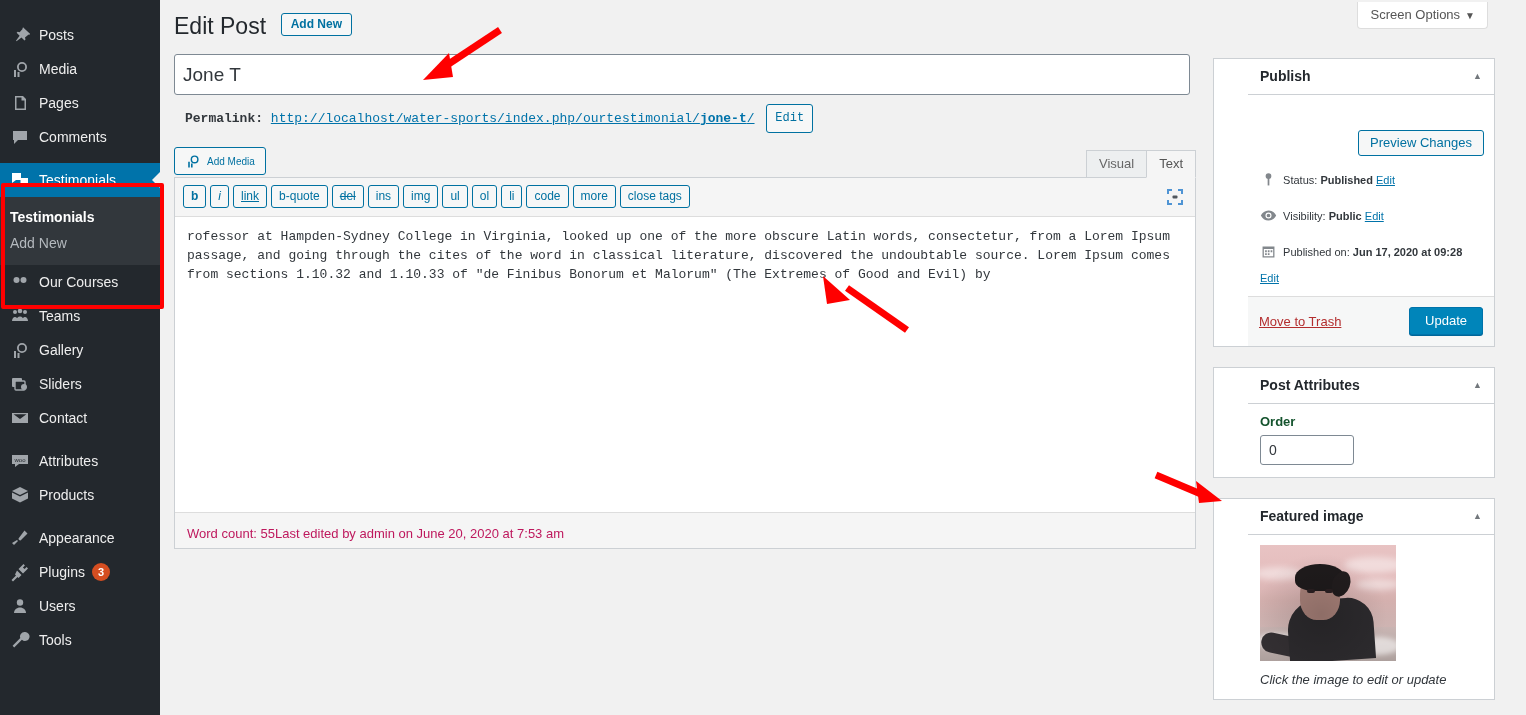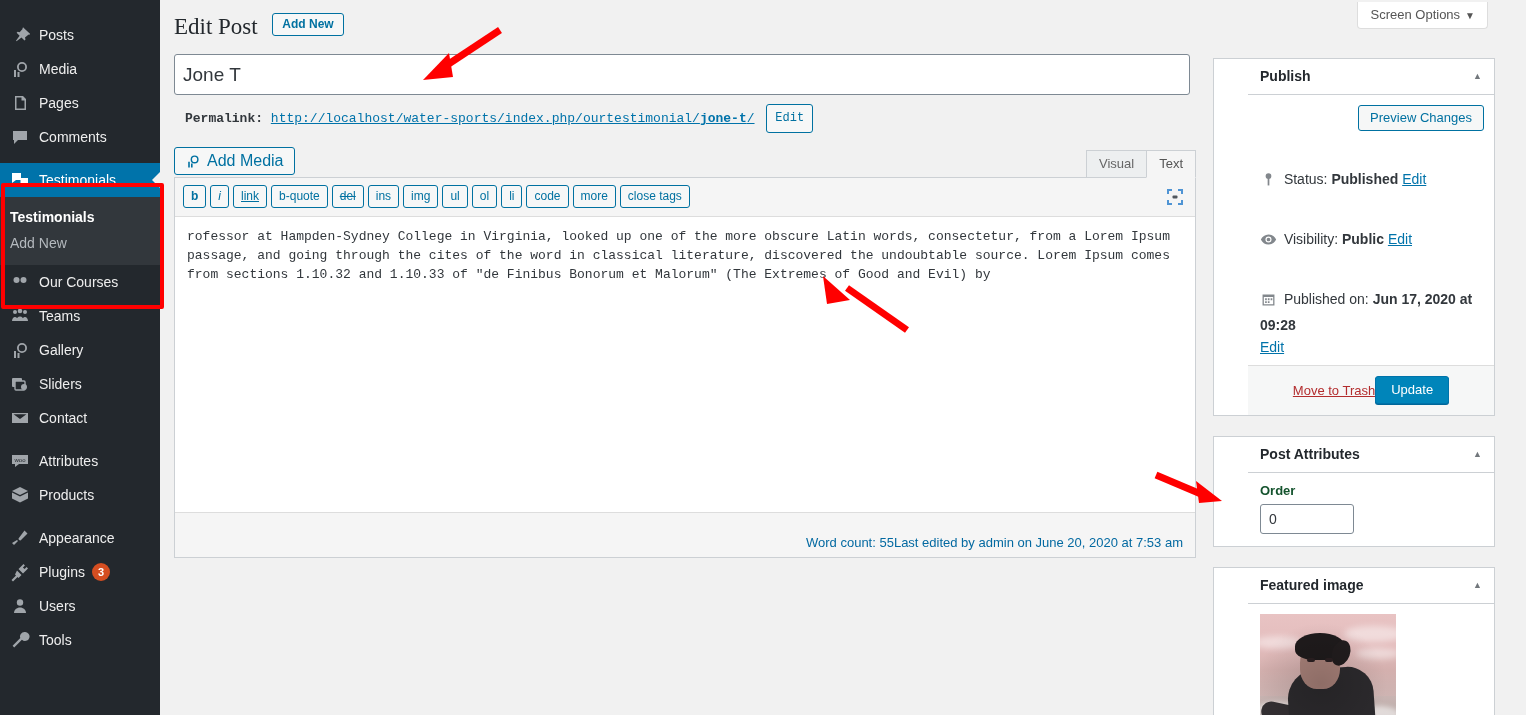--- a/index.html
+++ b/index.html
@@ -83,7 +83,7 @@
   h1#page-title {
     display: inline-block; margin: 0; padding: 0;
     font-size: 23px; font-weight: 400; color: #23282d;
-    line-height: 29px; vertical-align: middle; font-family: Liberation Serif, serif;
+    line-height: 29px; vertical-align: middle;
   }
   #add-new-btn {
     display: inline-block; vertical-align: middle;

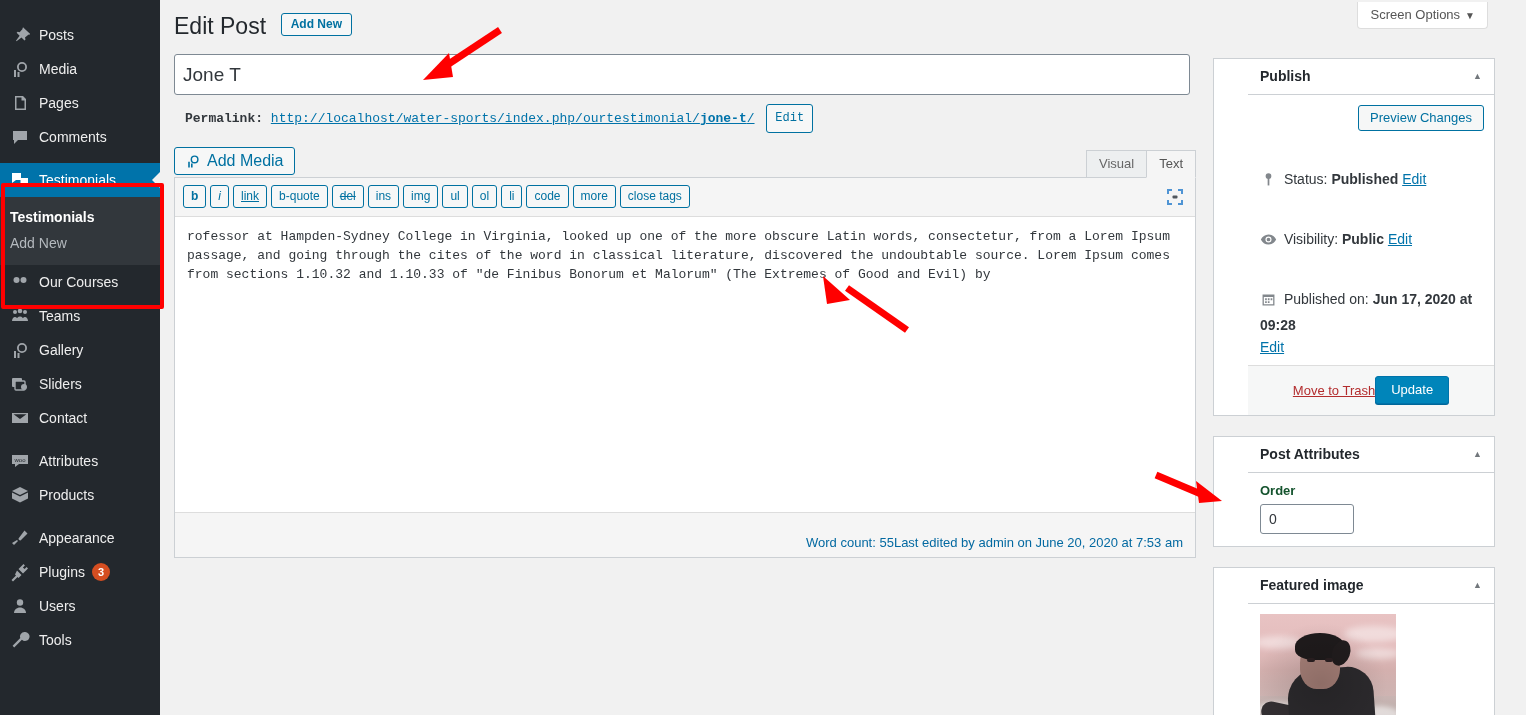--- a/index.html
+++ b/index.html
@@ -196,7 +196,7 @@
     padding: 4px 11px 5px 11px;
     border: 1px solid #0071a1; border-radius: 3px;
     background: #f6f7f7; color: #0071a1;
-    font-size: 13px; cursor: pointer;
+    font-size: 13px; cursor: pointer; margin-top: 25px;
   }
   .misc-pub { padding: 3px 12px 7px 12px; font-size: 14px; line-height: 22px; color:#32373c;margin-top:24px;}
   .misc-pub .mp-icon { display:inline-block; width: 20px; vertical-align: -4px; color:#82878c;}

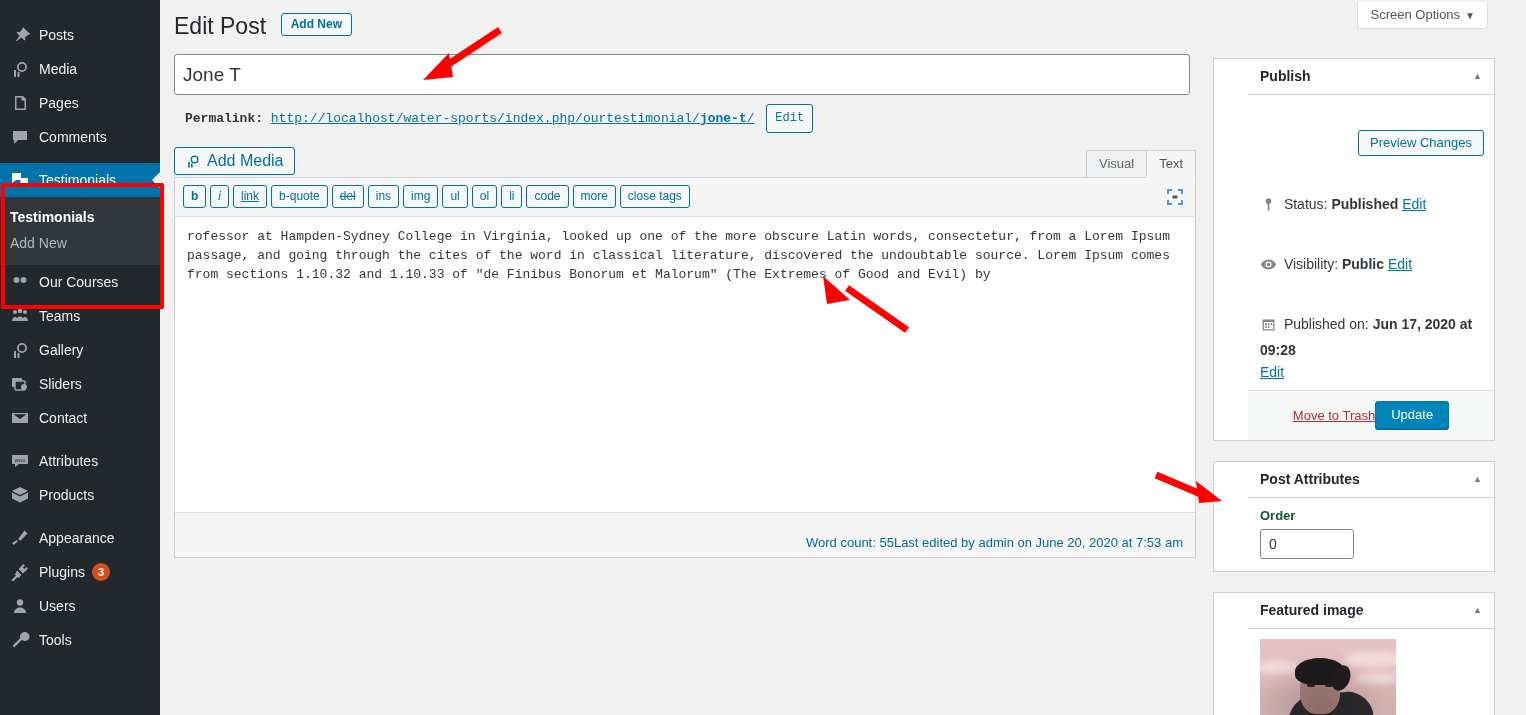--- a/index.html
+++ b/index.html
@@ -125,7 +125,7 @@
     padding: 0 10px; height: 28px;
     border: 1px solid #0071a1; border-radius: 3px;
     background: #f6f7f7; color: #0071a1;
-    font-size: 16px; cursor: pointer;
+    font-size: 10px; cursor: pointer;
   }
   #insert-media-button svg { width: 16px; height: 16px; fill: #0071a1; margin-right: 6px;}
   .editor-tabs { position: absolute; right: 0; bottom: -1px; }

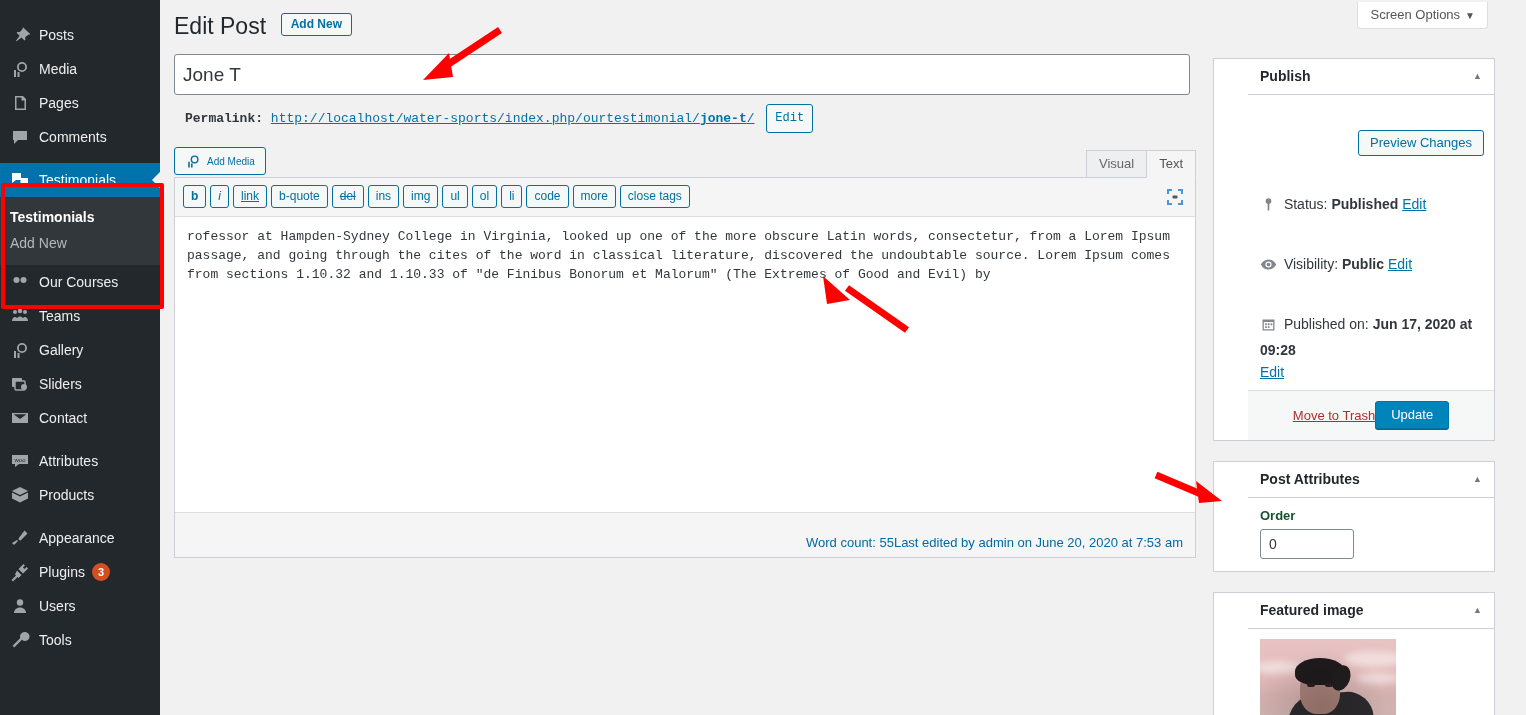--- a/index.html
+++ b/index.html
@@ -198,7 +198,7 @@
     background: #f6f7f7; color: #0071a1;
     font-size: 13px; cursor: pointer; margin-top: 25px;
   }
-  .misc-pub { padding: 3px 12px 7px 12px; font-size: 14px; line-height: 22px; color:#32373c;margin-top:24px;}
+  .misc-pub { padding: 3px 12px 7px 12px; font-size: 11px; line-height: 22px; color:#32373c;}
   .misc-pub .mp-icon { display:inline-block; width: 20px; vertical-align: -4px; color:#82878c;}
   .misc-pub .mp-icon svg { width: 17px; height: 17px; fill: #82878c; }
   .misc-pub b { font-weight: bold; }

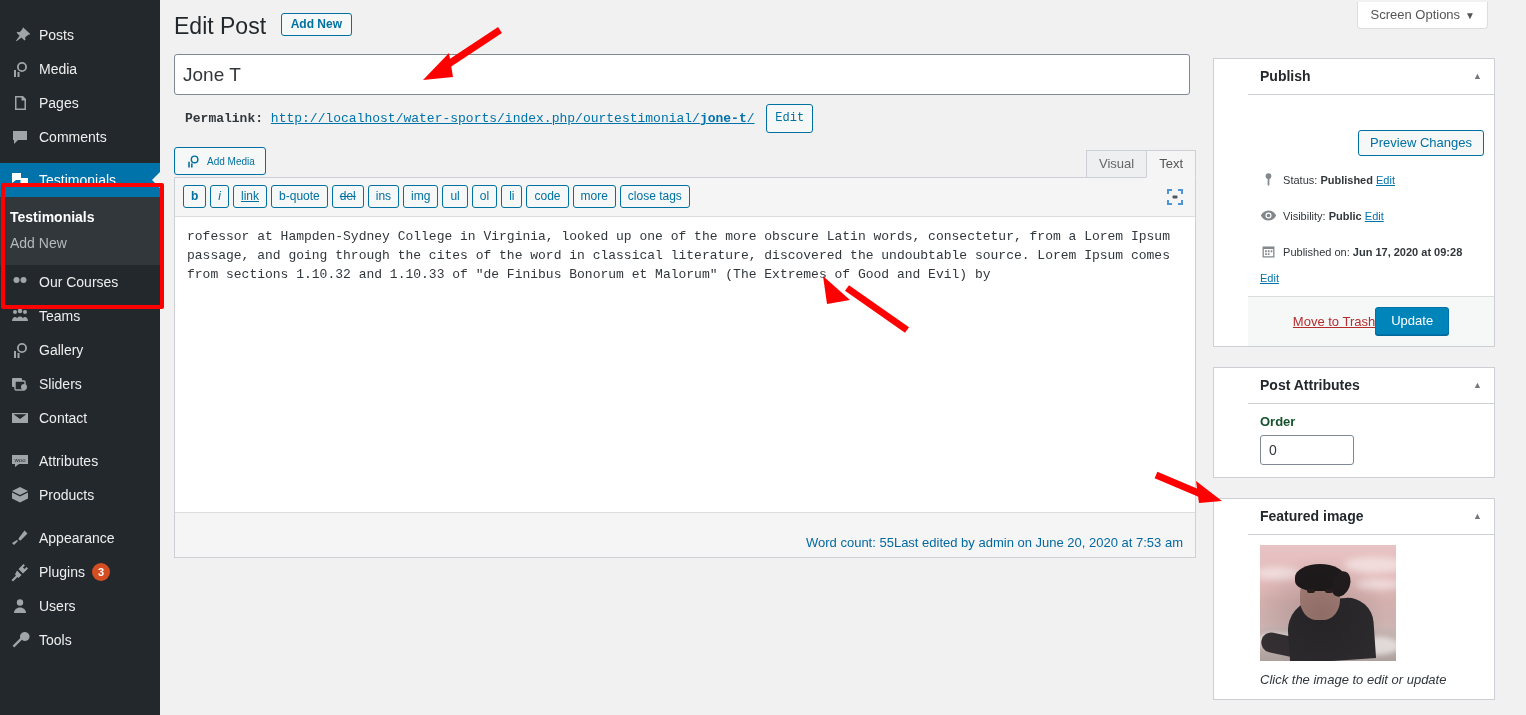--- a/index.html
+++ b/index.html
@@ -205,7 +205,7 @@
   .edit-link { color: #0073aa; text-decoration: underline; cursor: pointer; }
   #major-publishing-actions {
     border-top: 1px solid #ddd; background: #f6f7f7;
-    display: flex; align-items: center; justify-content: center;
+    display: flex; align-items: center; justify-content: space-between;
     padding: 10px 11px 11px 11px;
   }
   #delete-link { color: #b32d2e; text-decoration: underline; font-size: 13px; cursor: pointer; }

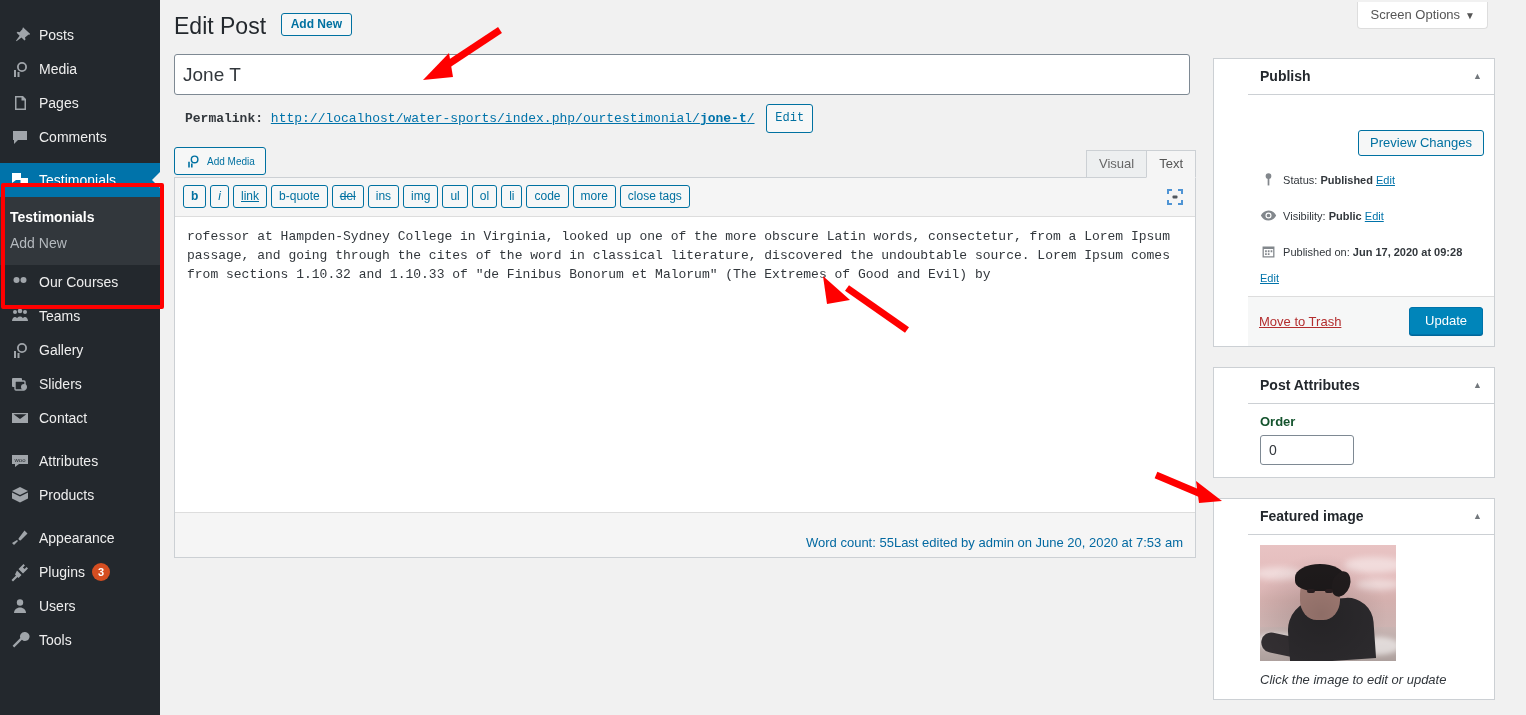--- a/index.html
+++ b/index.html
@@ -169,9 +169,9 @@
   }
   #post-status-info {
     border-top: 1px solid #ddd; background: #f5f5f5;
-    display: flex; justify-content: flex-end;
-    padding: 22px 12px 7px 12px;
-    font-size: 13px; color: #0369a1;
+    display: flex; justify-content: flex-start;
+    padding: 13px 12px 7px 12px;
+    font-size: 13px; color: #be185d;
   }
 
   

